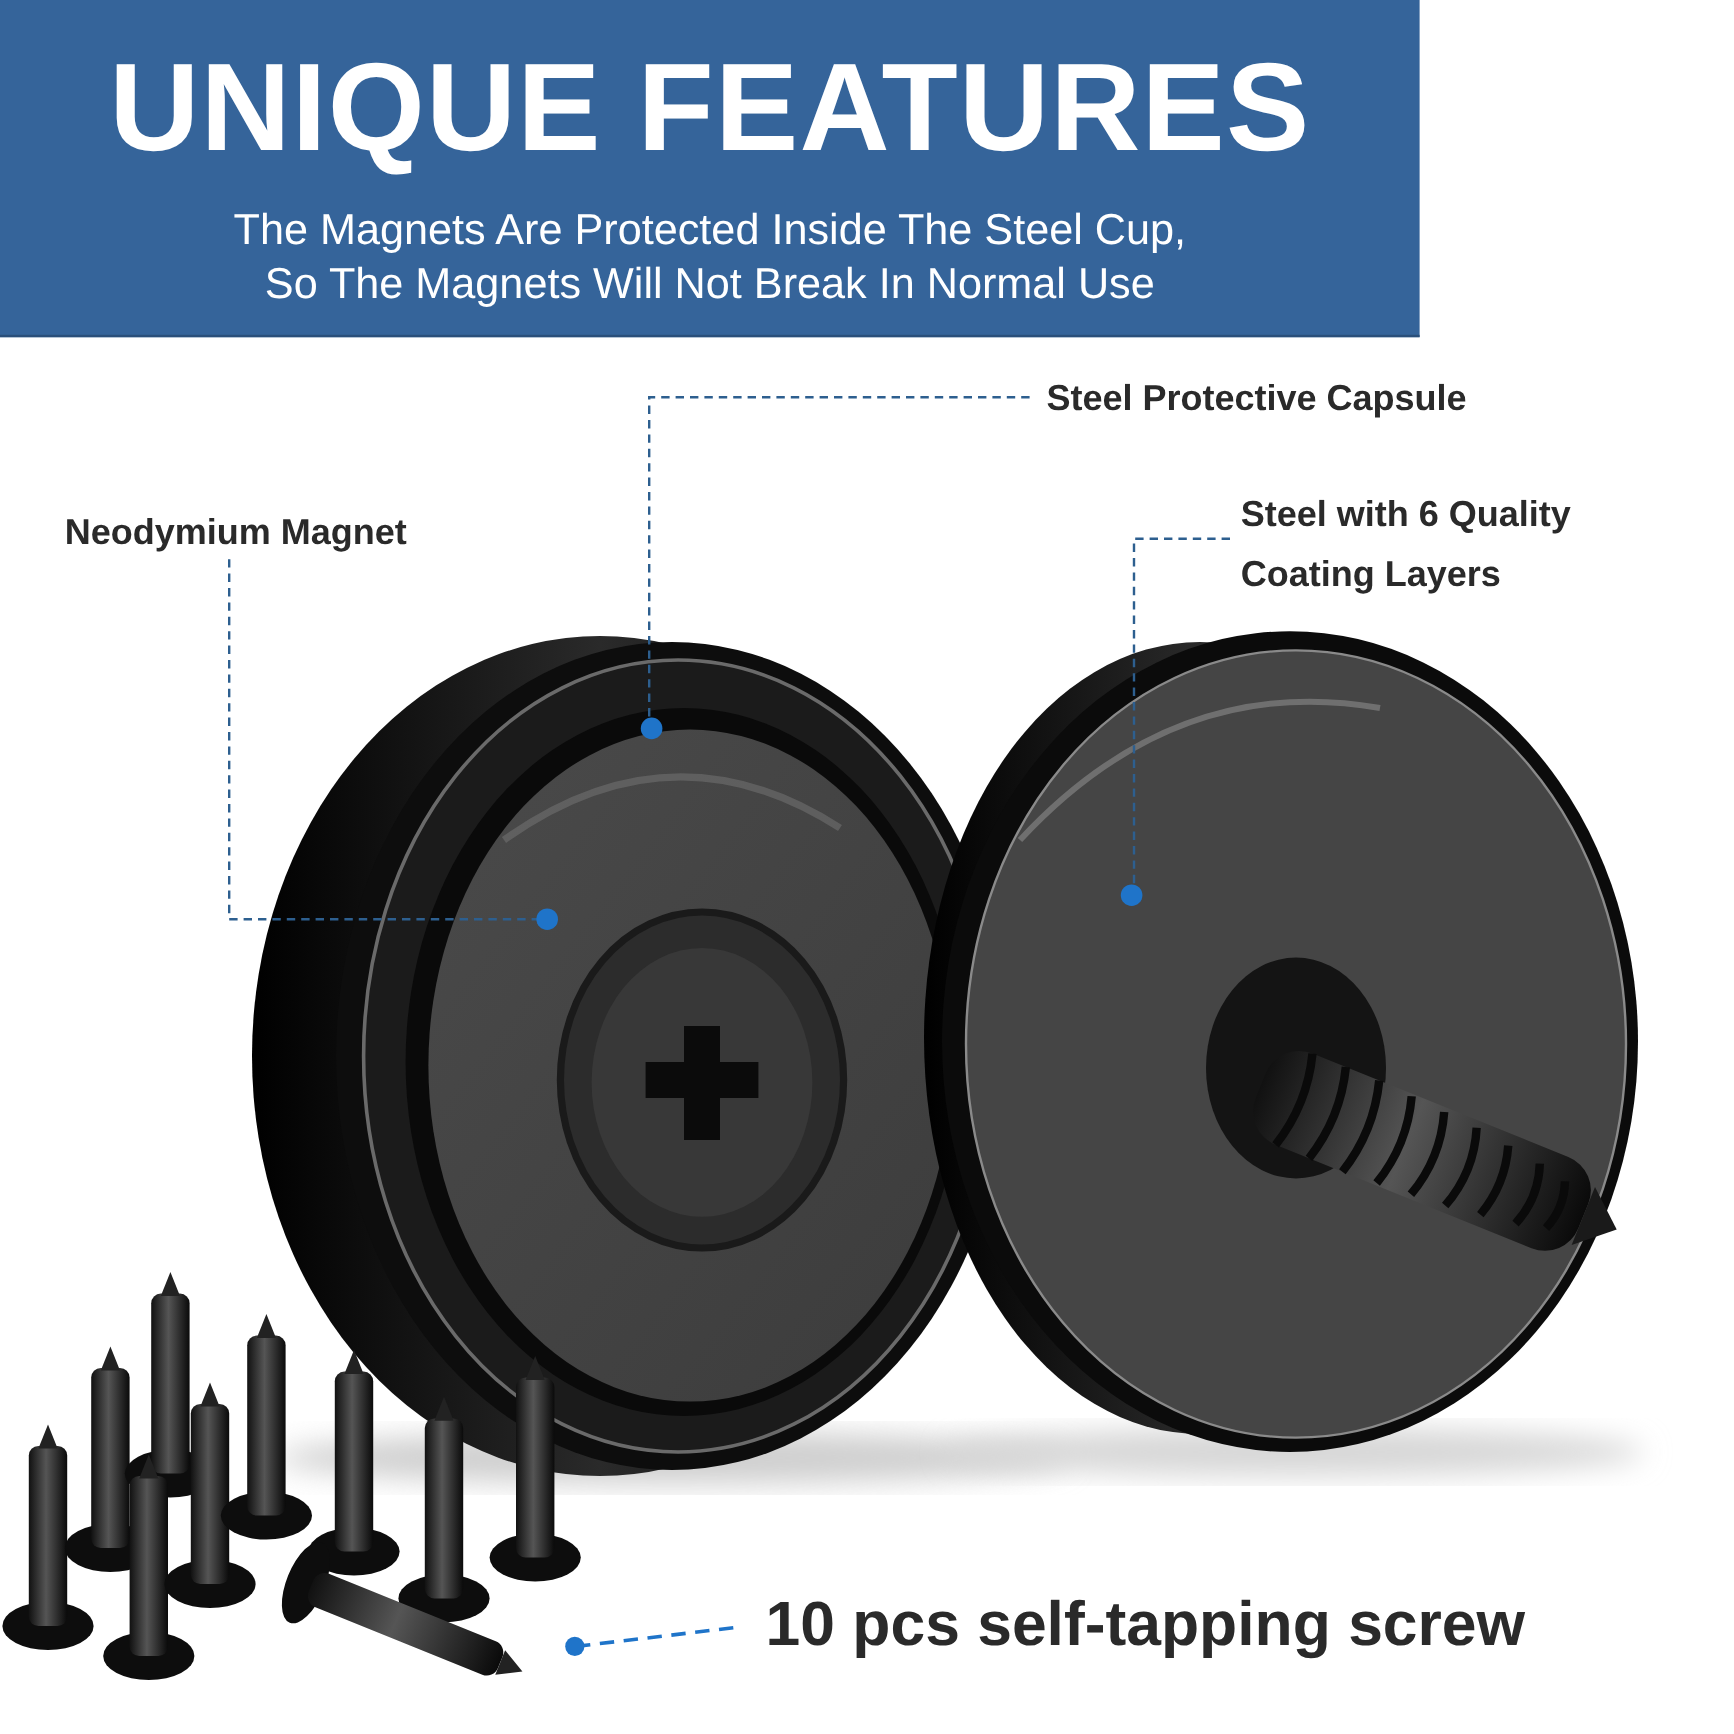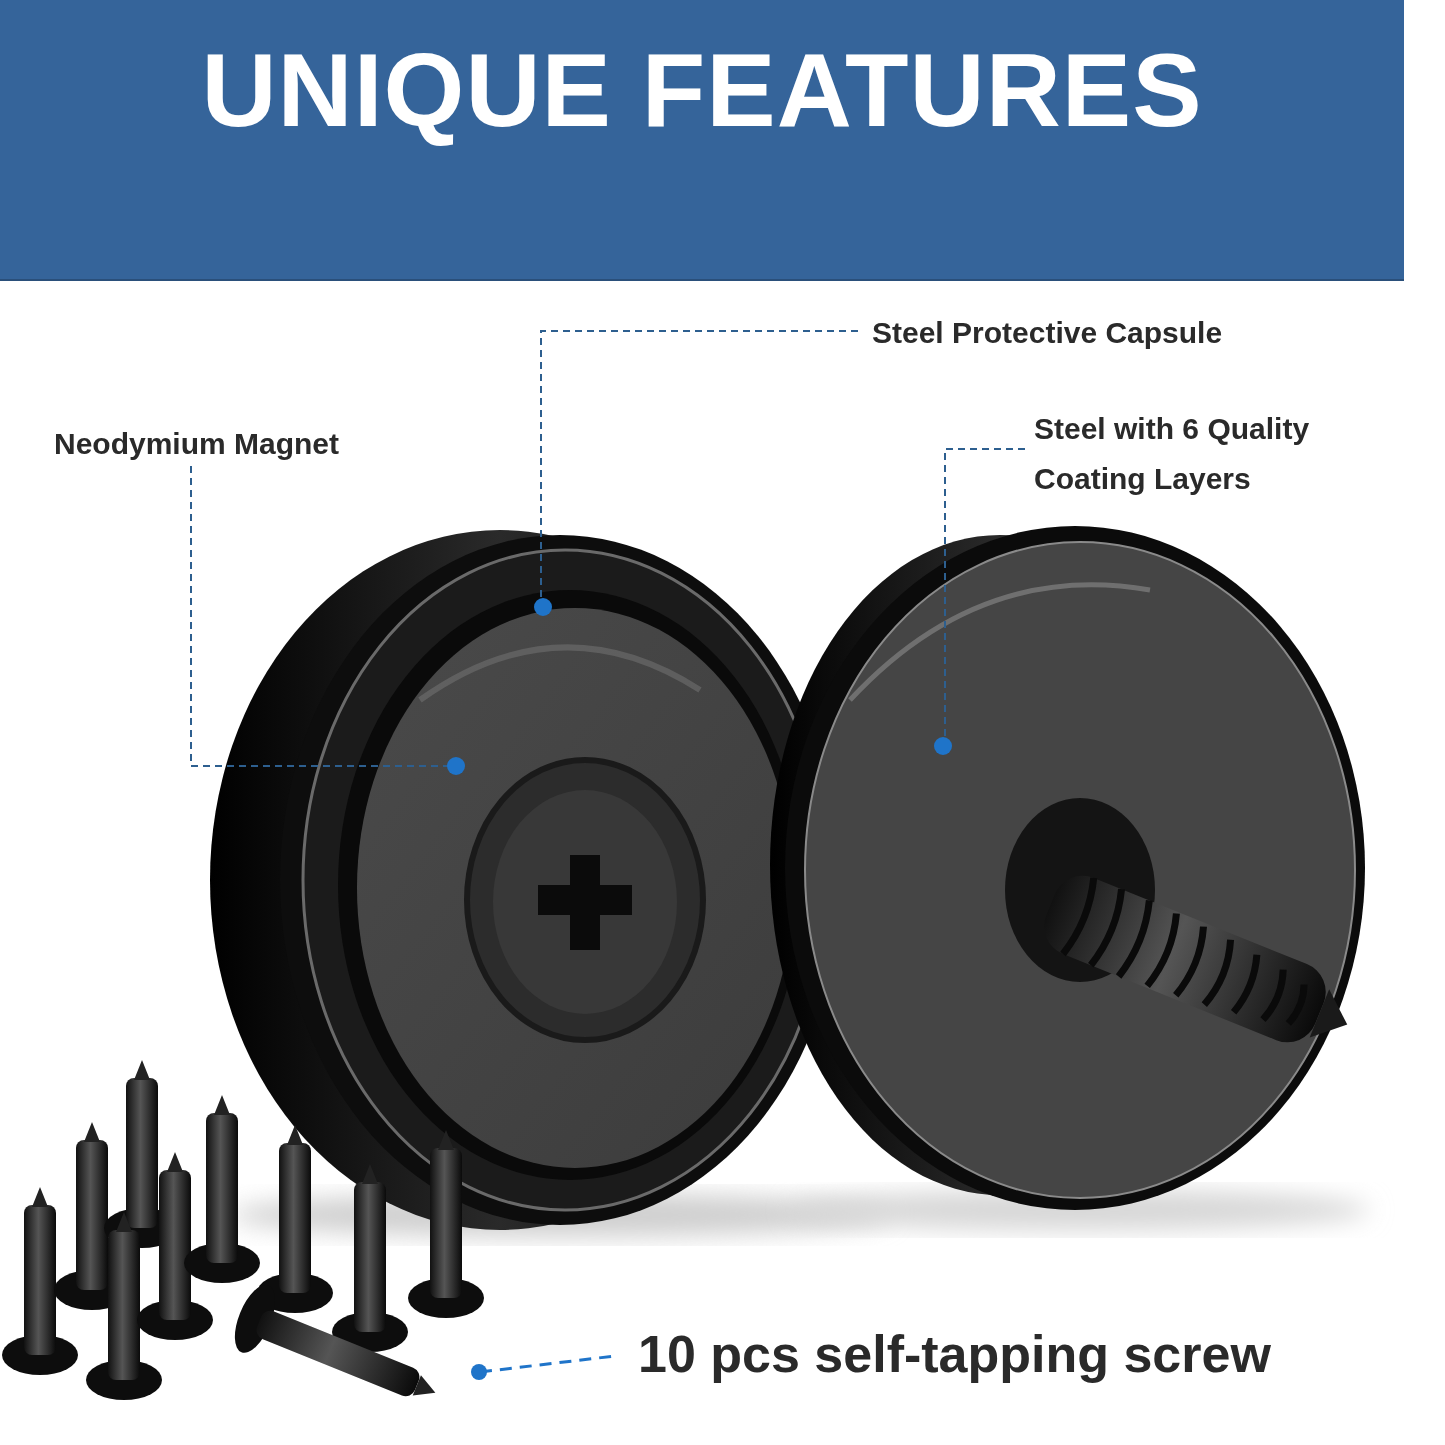--- a/index.html
+++ b/index.html
@@ -5,7 +5,7 @@
   html, body { margin: 0; padding: 0; }
   body { width: 1445px; height: 1445px; background: #ffffff; position: relative; overflow: hidden;
          font-family: "Liberation Sans", sans-serif; }
-  .header { position: absolute; left: 0; top: 0; width: 1404px; height: 279px; background: #35649a;
+  .header { position: absolute; left: 0; top: 0; width: 1183px; height: 279px; background: #35649a;
             border-bottom: 2px solid #2a4f7a; }
   .title { position: absolute; left: 0; right: 0; top: 38px; text-align: center; color: #ffffff;
            font-family: "Liberation Sans", sans-serif; font-weight: bold; font-size: 104px;

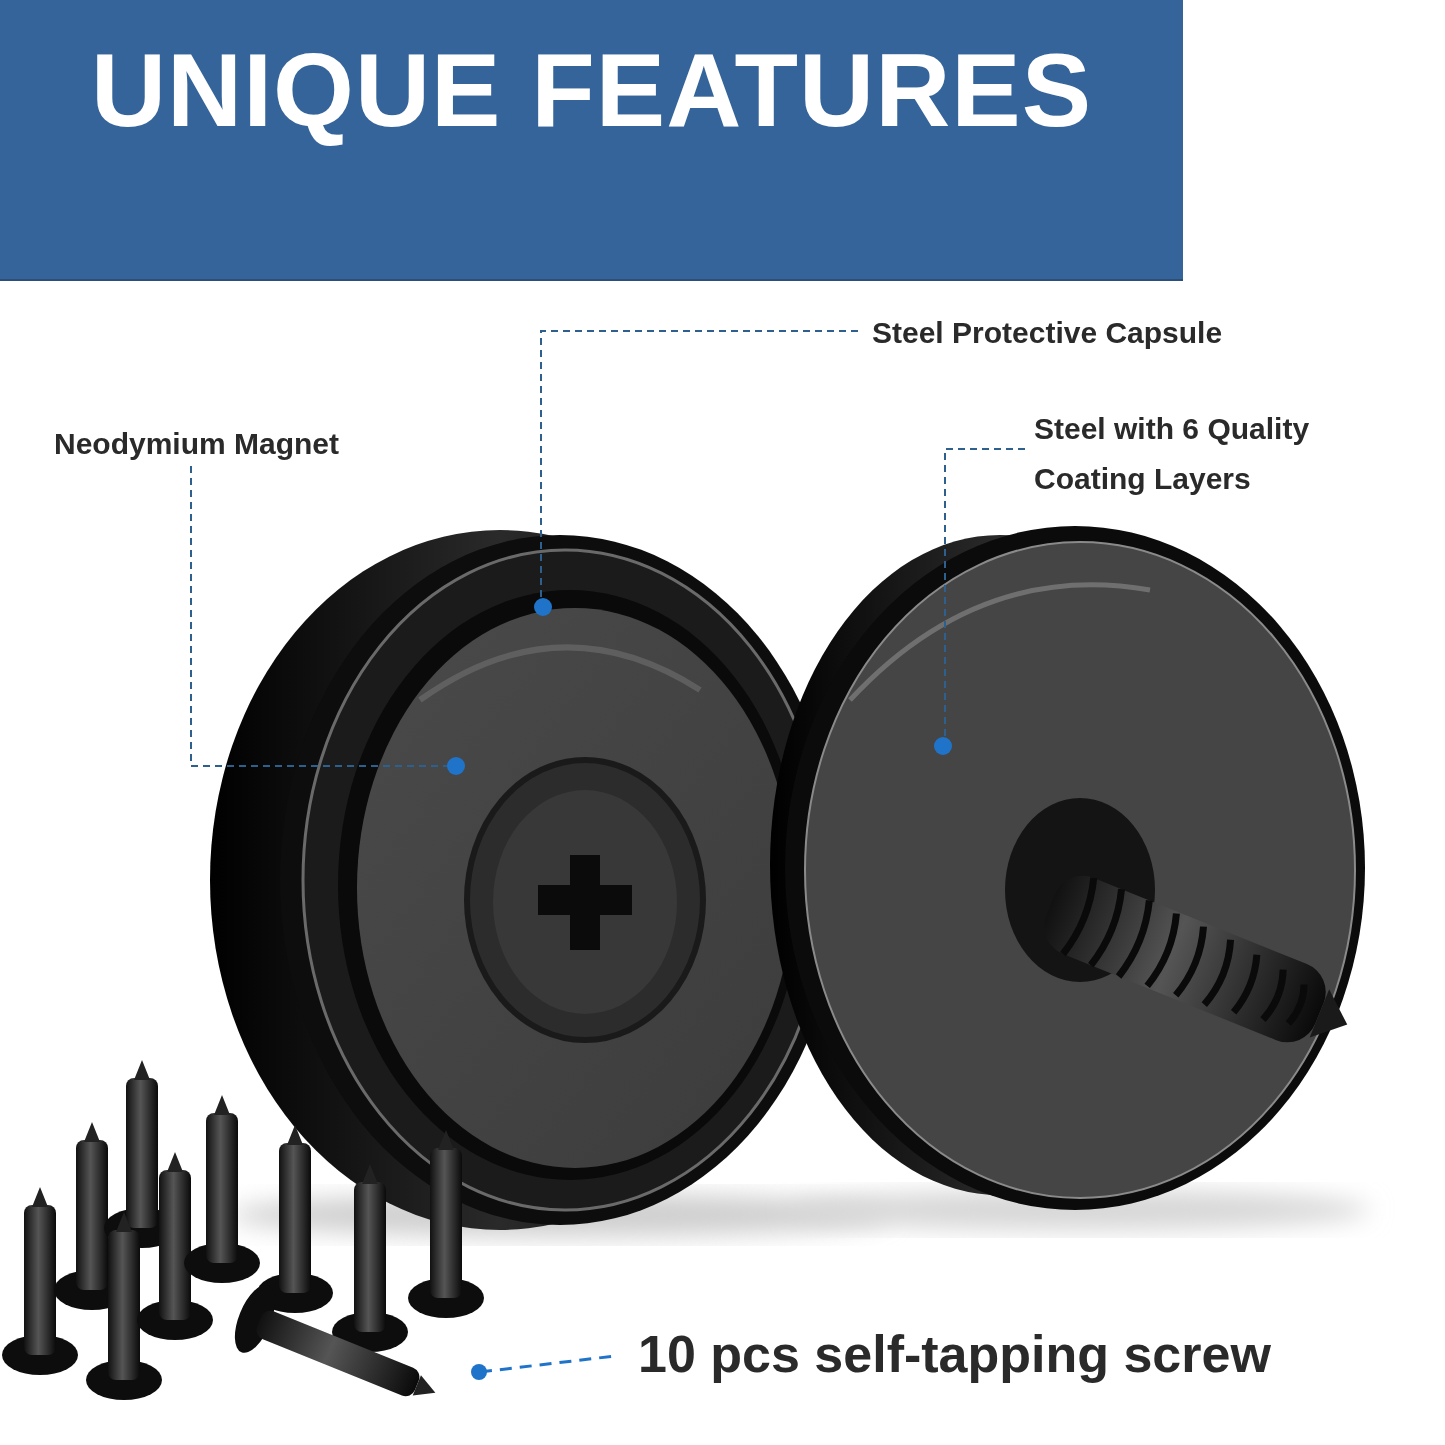--- a/index.html
+++ b/index.html
@@ -21,6 +21,10 @@
 
 <div class="header">
   <div class="title">UNIQUE FEATURES</div>
+  <div class="subtitle">
+    <div>The Magnets Are Protected Inside The Steel Cup,</div>
+    <div>So The Magnets Will Not Break In Normal Use</div>
+  </div>
 </div>
 
 <svg class="art" viewBox="0 0 1445 1445" xmlns="http://www.w3.org/2000/svg">

